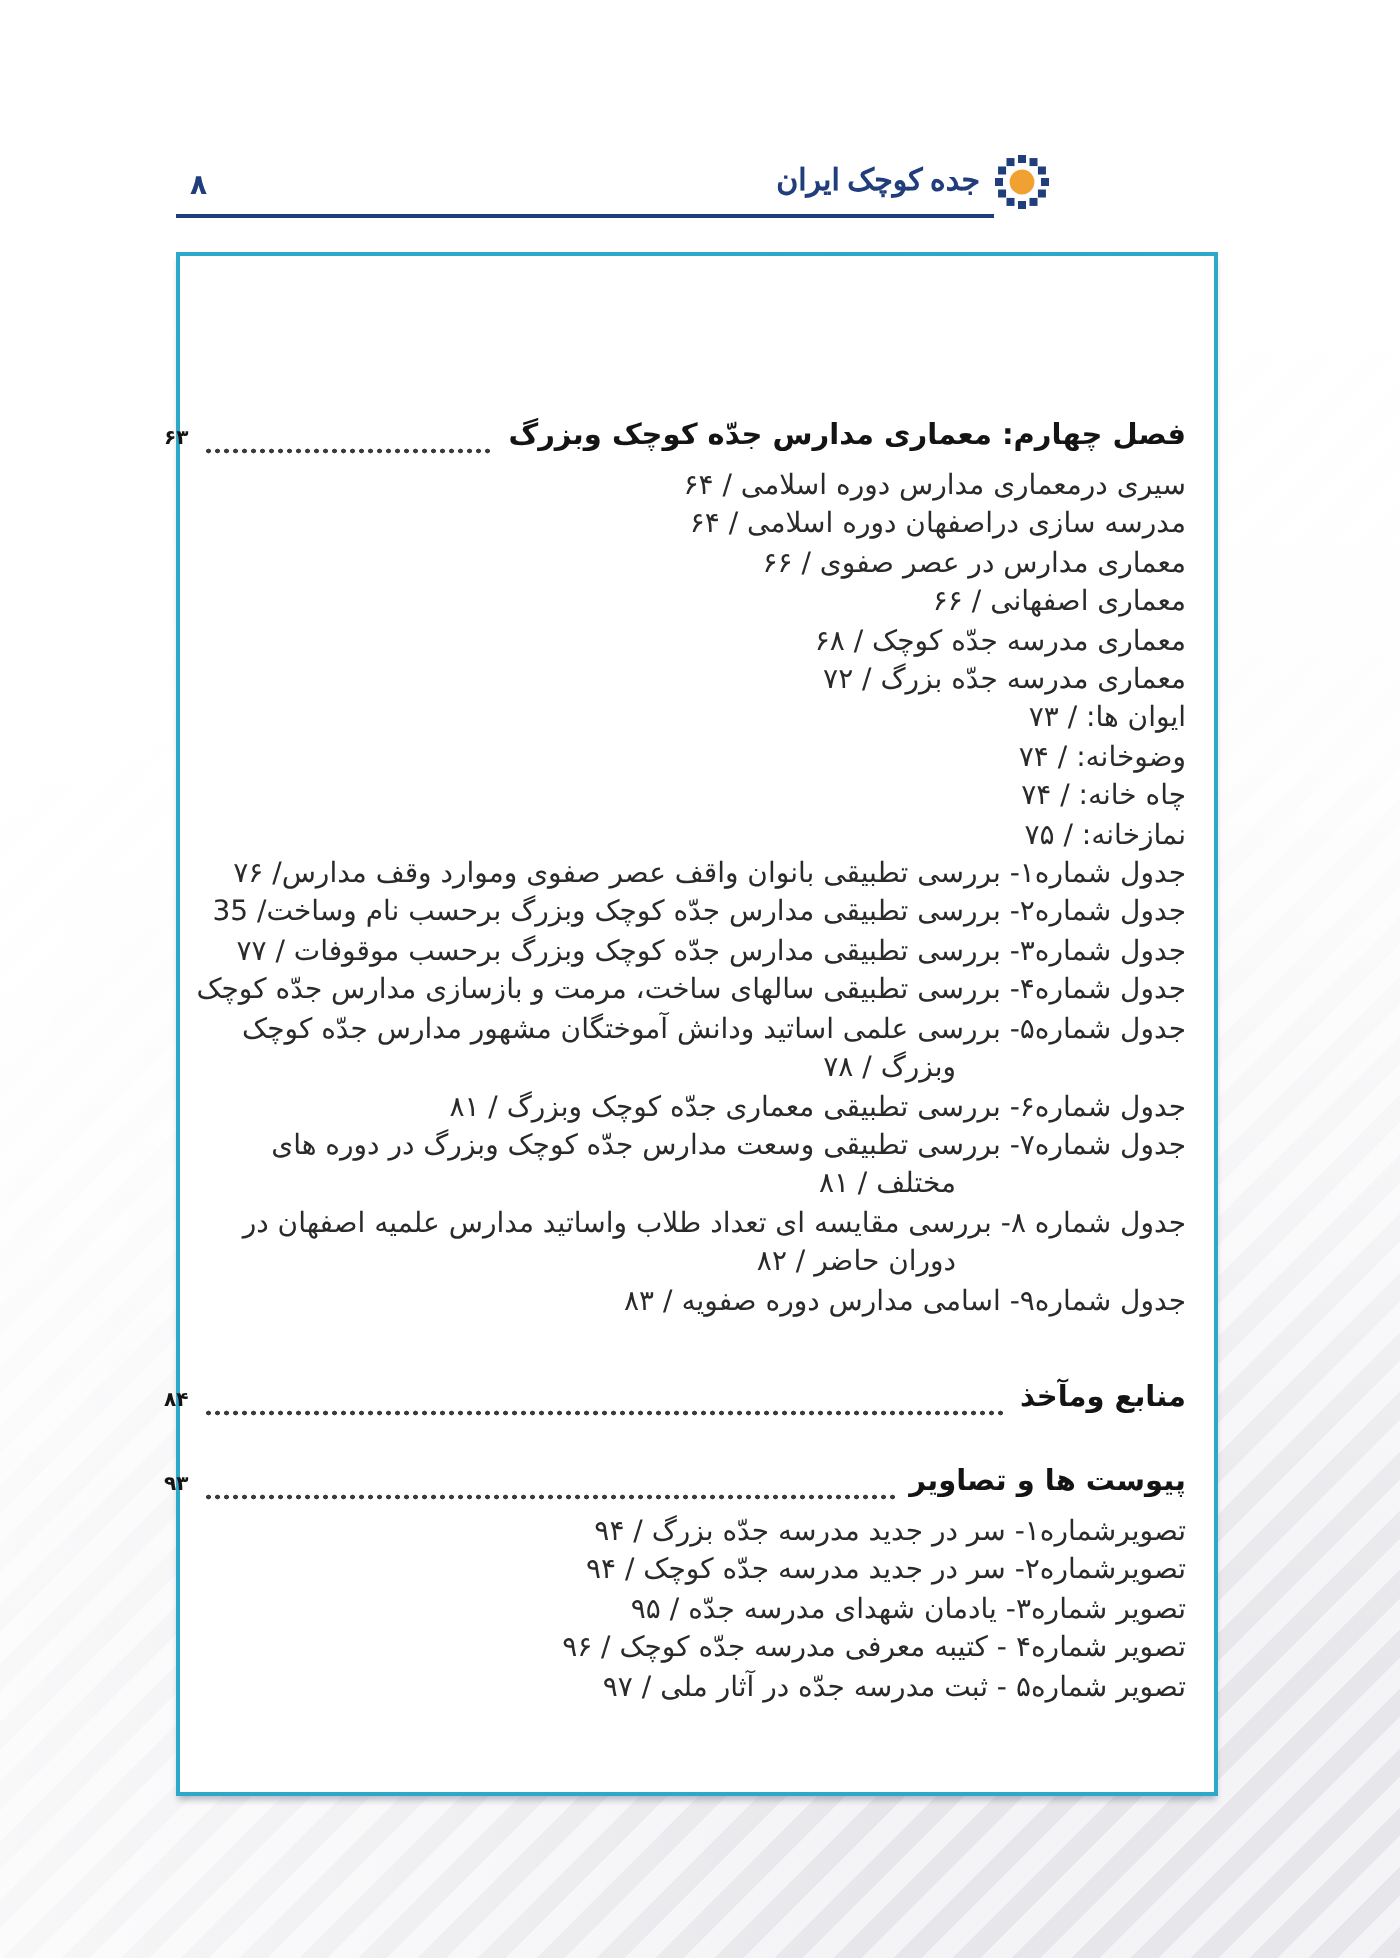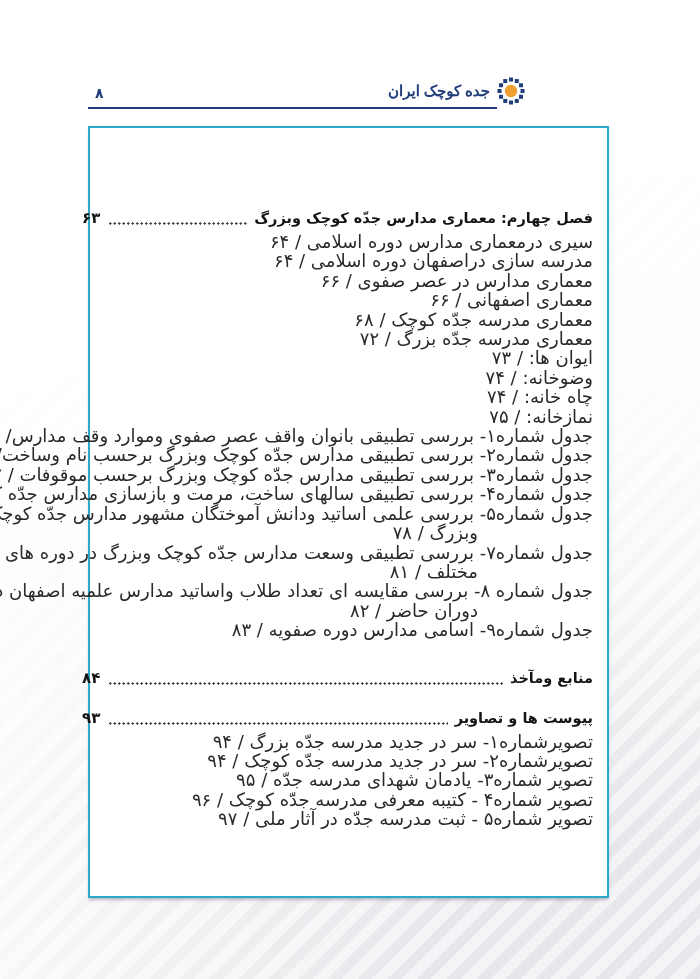--- a/index.html
+++ b/index.html
@@ -66,7 +66,7 @@
     min-width:20px;
   }
   .toc-heading .t-pnum{
-    flex:0 0 auto;font-size:15px;font-weight:bold;color:var(--heading);
+    flex:0 0 auto;font-size:10px;font-weight:bold;color:var(--heading);
     margin-left:-8px;letter-spacing:0.5px;
   }
   .toc-entry{

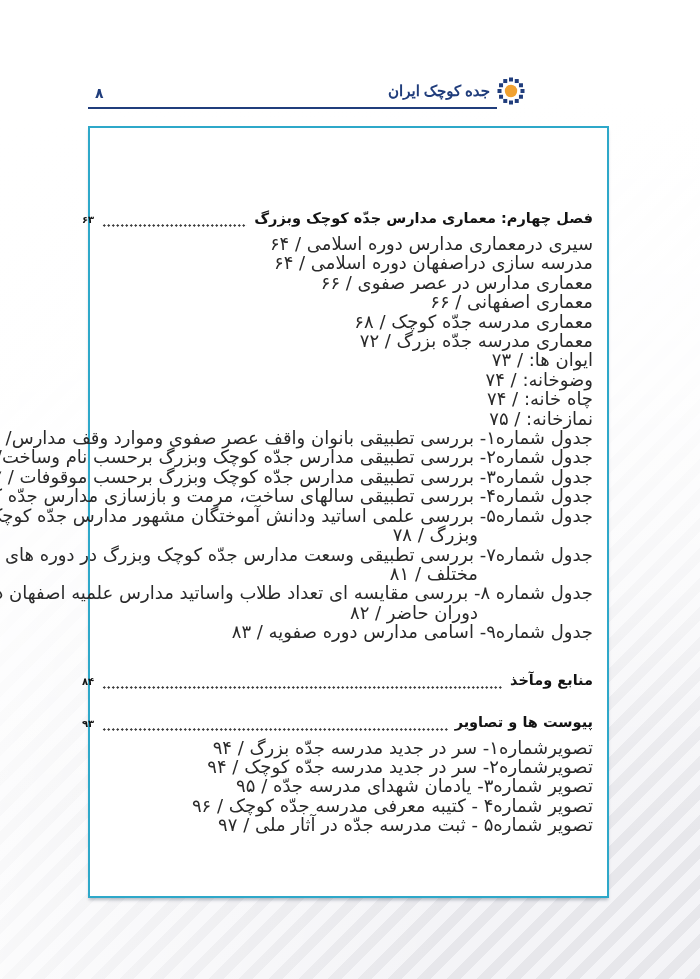--- a/index.html
+++ b/index.html
@@ -71,7 +71,7 @@
   }
   .toc-entry{
     display:block;white-space:nowrap;
-    font-size:18px;line-height:19.4px;color:var(--text);
+    font-size:14px;line-height:19.4px;color:var(--text);
   }
   .toc-entry.indent{padding-right:115px;}
   .toc-items{margin-top:2px;}

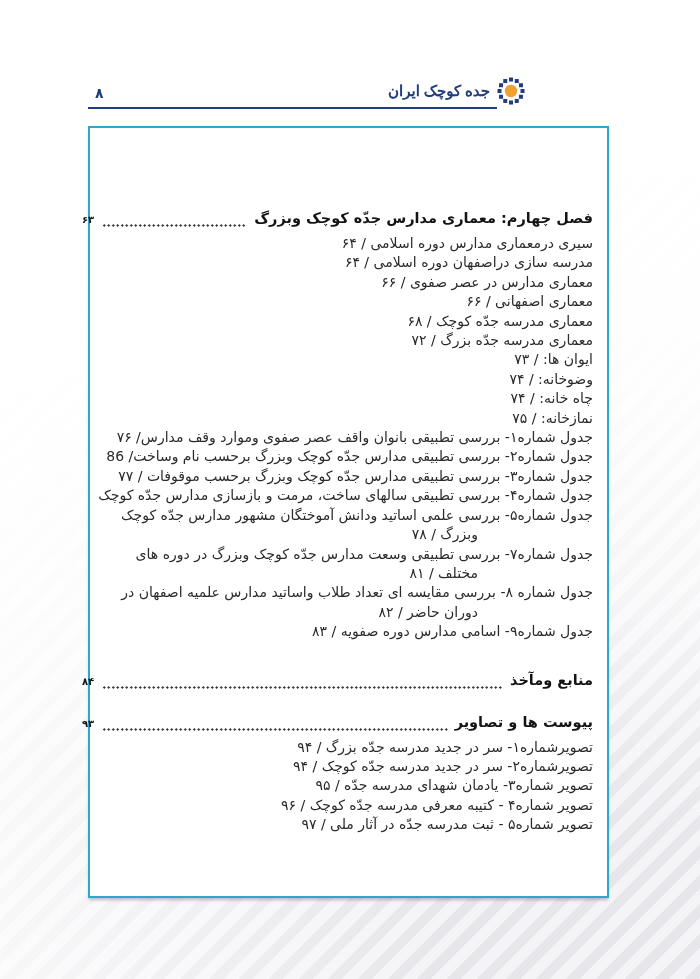--- a/index.html
+++ b/index.html
@@ -124,7 +124,7 @@
             <div class="toc-entry">چاه خانه: / ۷۴</div>
             <div class="toc-entry">نمازخانه: / ۷۵</div>
             <div class="toc-entry">جدول شماره۱- بررسی تطبیقی بانوان واقف عصر صفوی وموارد وقف مدارس/ ۷۶</div>
-            <div class="toc-entry">جدول شماره۲- بررسی تطبیقی مدارس جدّه کوچک وبزرگ برحسب نام وساخت/ 86</div>
+            <div class="toc-entry">جدول شماره۲- بررسی تطبیقی مدارس جدّه کوچک وبزرگ برحسب نام وساخت/ 35</div>
             <div class="toc-entry">جدول شماره۳- بررسی تطبیقی مدارس جدّه کوچک وبزرگ برحسب موقوفات / ۷۷</div>
             <div class="toc-entry">جدول شماره۴- بررسی تطبیقی سالهای ساخت، مرمت و بازسازی مدارس جدّه کوچک</div>
             <div class="toc-entry">جدول شماره۵- بررسی علمی اساتید ودانش آموختگان مشهور مدارس جدّه کوچک</div>

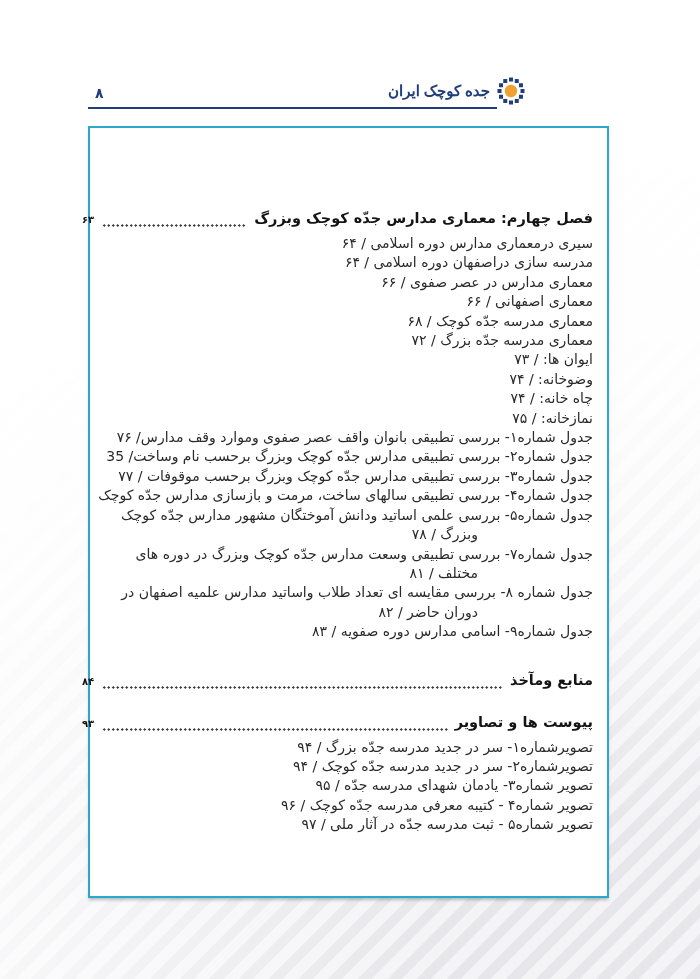--- a/index.html
+++ b/index.html
@@ -129,6 +129,7 @@
             <div class="toc-entry">جدول شماره۴- بررسی تطبیقی سالهای ساخت، مرمت و بازسازی مدارس جدّه کوچک</div>
             <div class="toc-entry">جدول شماره۵- بررسی علمی اساتید ودانش آموختگان مشهور مدارس جدّه کوچک</div>
             <div class="toc-entry indent">وبزرگ / ۷۸</div>
+            <div class="toc-entry">جدول شماره۶- بررسی تطبیقی معماری جدّه کوچک وبزرگ / ۸۱</div>
             <div class="toc-entry">جدول شماره۷- بررسی تطبیقی وسعت مدارس جدّه کوچک وبزرگ در دوره های</div>
             <div class="toc-entry indent">مختلف / ۸۱</div>
             <div class="toc-entry">جدول شماره ۸- بررسی مقایسه ای تعداد طلاب واساتید مدارس علمیه اصفهان در</div>

